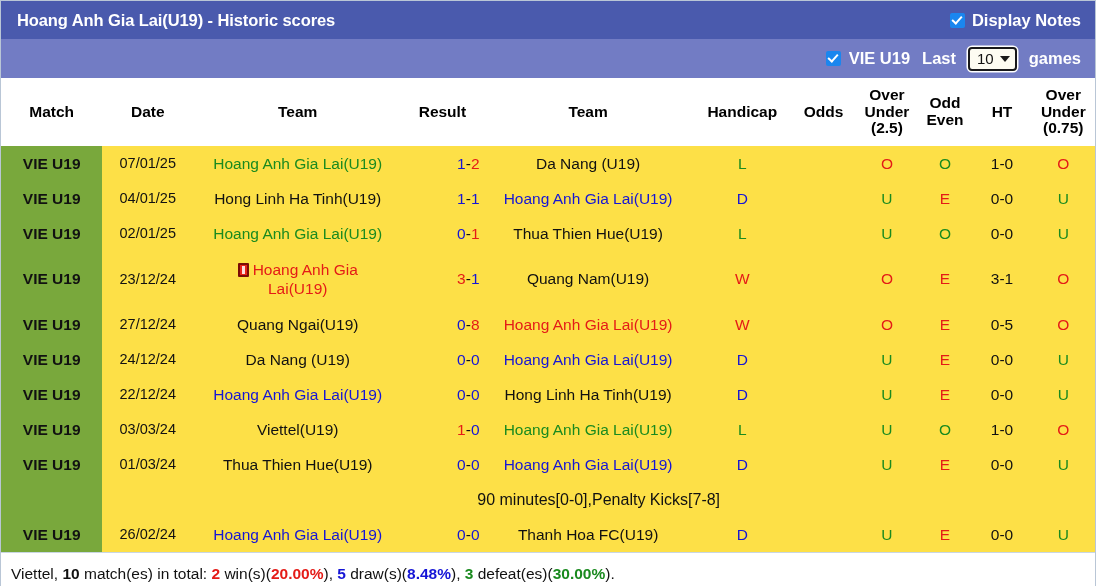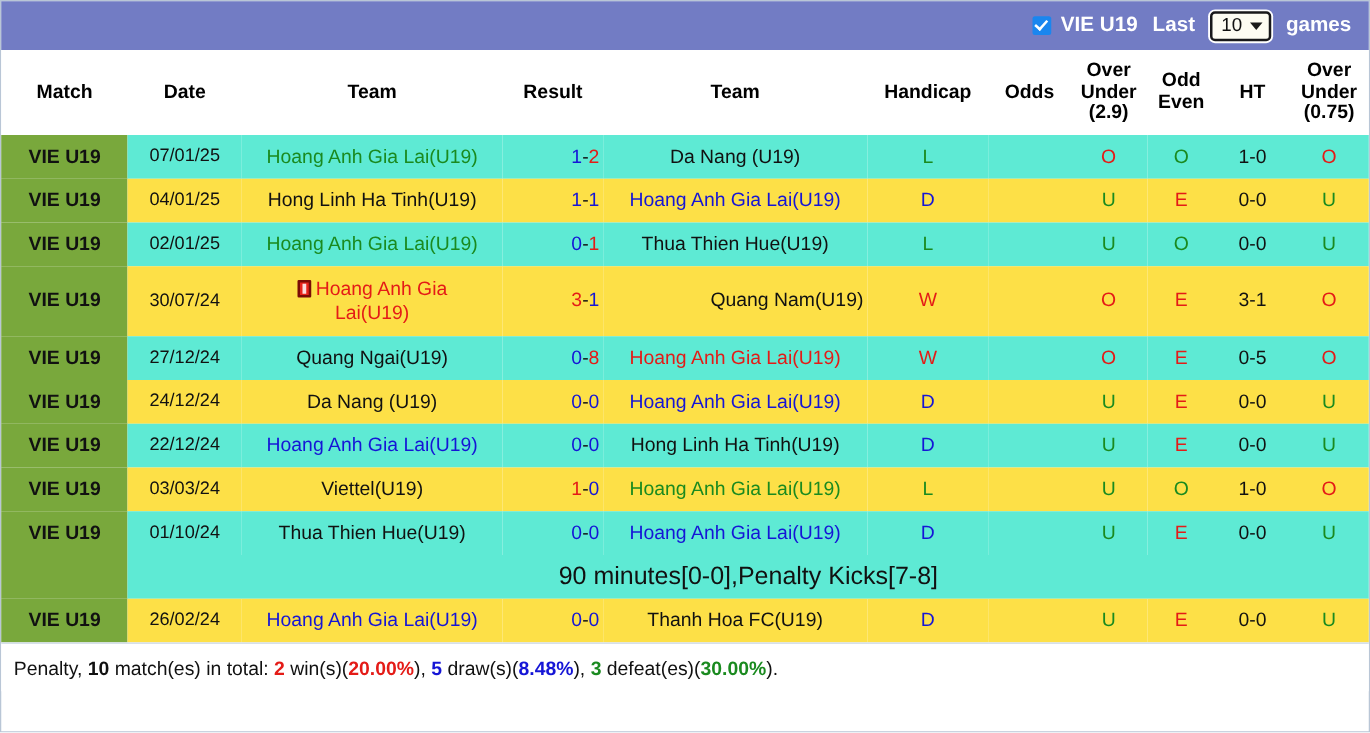--- a/index.html
+++ b/index.html
@@ -206,6 +206,14 @@
 
 <div class="page">
 
+  <div class="titlebar">
+    <div class="title">Hoang Anh Gia Lai(U19) - Historic scores</div>
+    <div class="spacer"></div>
+    <div class="opt">
+      <span class="cbx"></span>
+      <span>Display Notes</span>
+    </div>
+  </div>
 
   <div class="filterbar">
     <div class="grp">

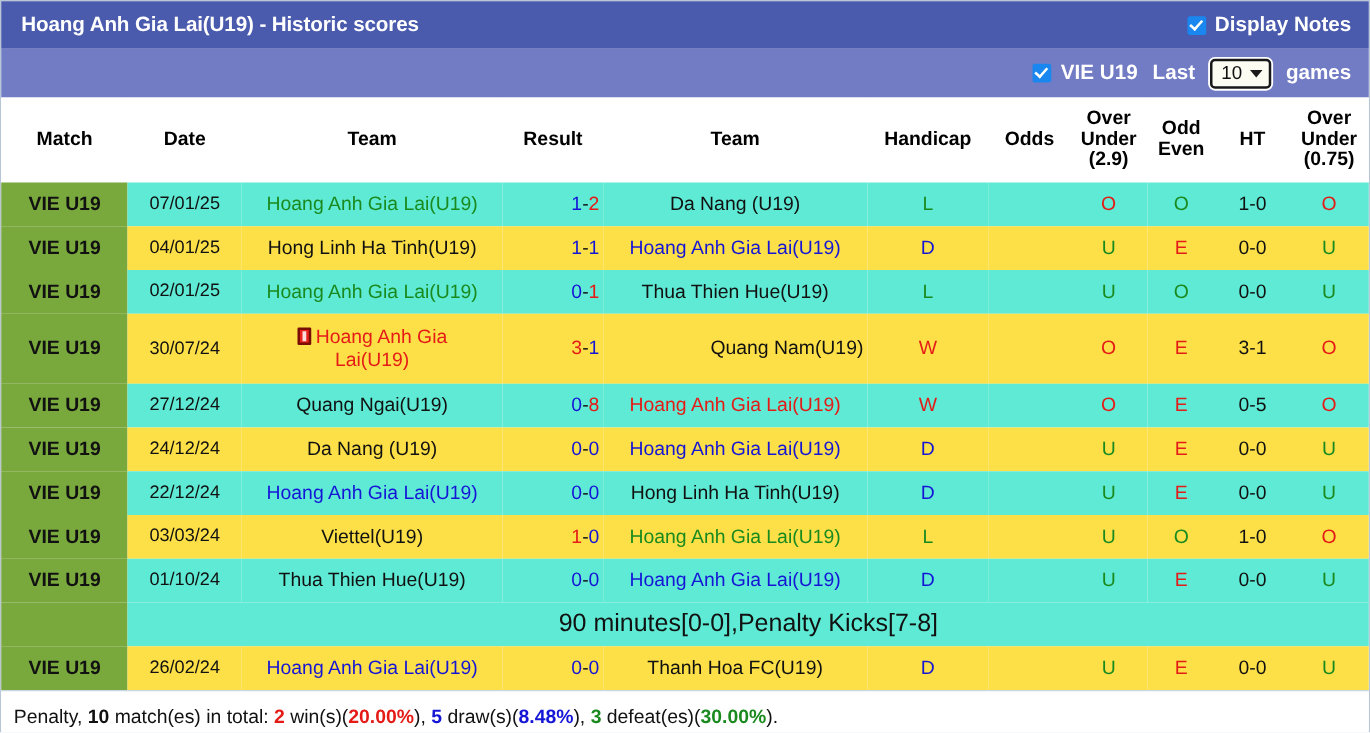--- a/index.html
+++ b/index.html
@@ -254,7 +254,7 @@
         <th>
           <span>Over</span><br>
           <span>Under</span><br>
-          <span>(2.9)</span>
+          <span>(2.5)</span>
         </th>
         <th>
           <span>Odd</span><br>

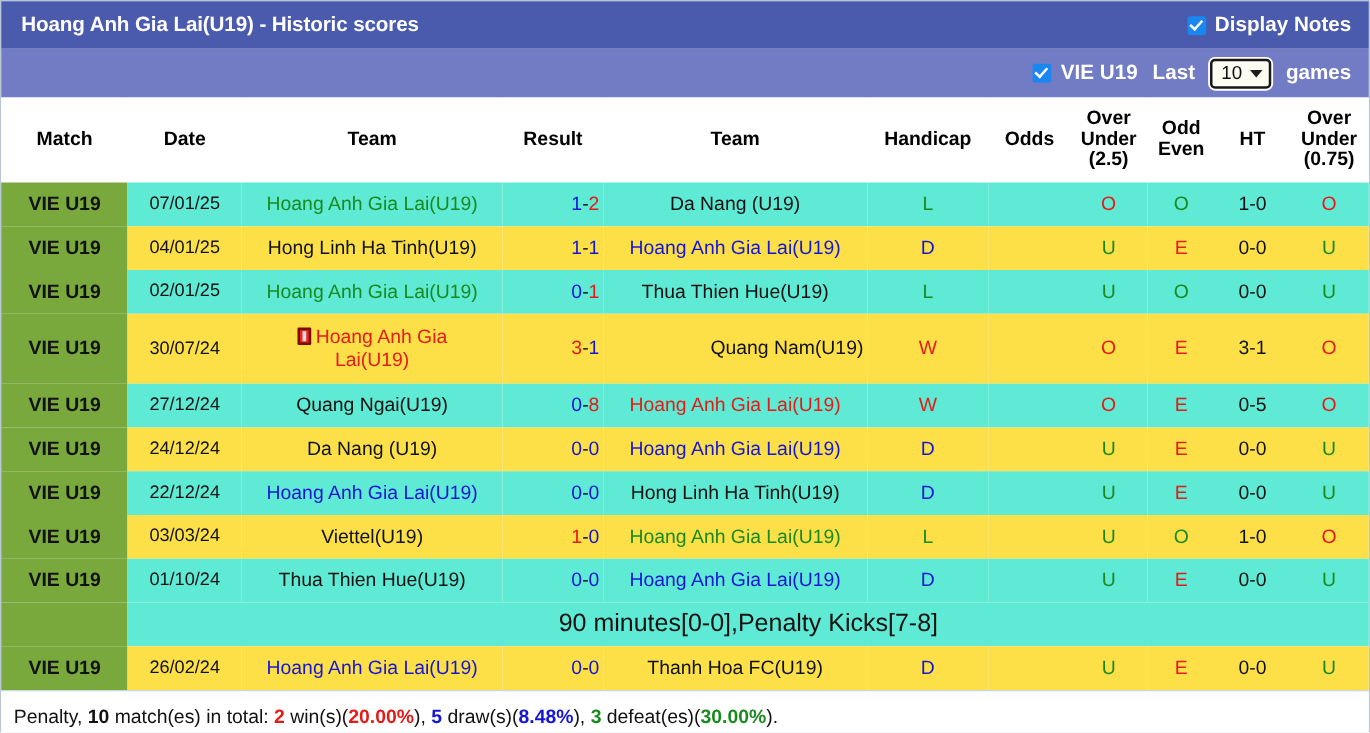--- a/index.html
+++ b/index.html
@@ -141,7 +141,7 @@
     color: #111111;
     line-height: 1.12;
   }
-  tr.r-a td { background: #5eead4; }
+  tr.r-a td { background: #fde047; }
   tr.r-b td { background: #fde047; }
 
   td.league {

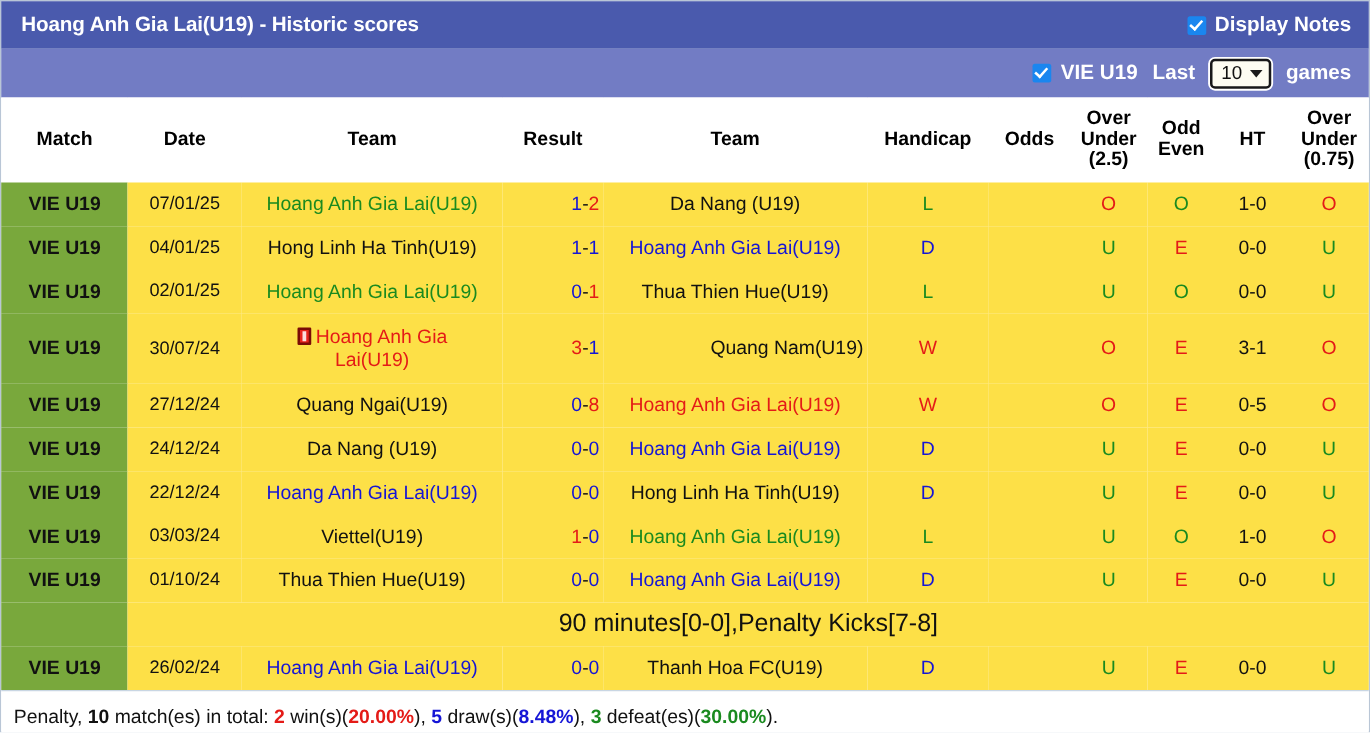--- a/index.html
+++ b/index.html
@@ -310,7 +310,7 @@
         </tr>
         <tr class="r-b">
           <td class="league" style="height: 52px;">VIE U19</td>
-          <td class="date" style="height: 52px;">30/07/24</td>
+          <td class="date" style="height: 52px;">23/12/24</td>
           <td class="teamL" style="height: 52px; line-height: 1.25; padding: 2px 26px;"><span class="redcard"></span><span class="c-red">Hoang Anh Gia Lai(U19)</span></td>
           <td class="res" style="height: 52px;"><span class="c-red">3</span><span class="c-black">-</span><span class="c-blue">1</span></td>
           <td class="teamR" style="height: 52px; text-align: right;"><span class="c-black">Quang Nam(U19)</span></td>

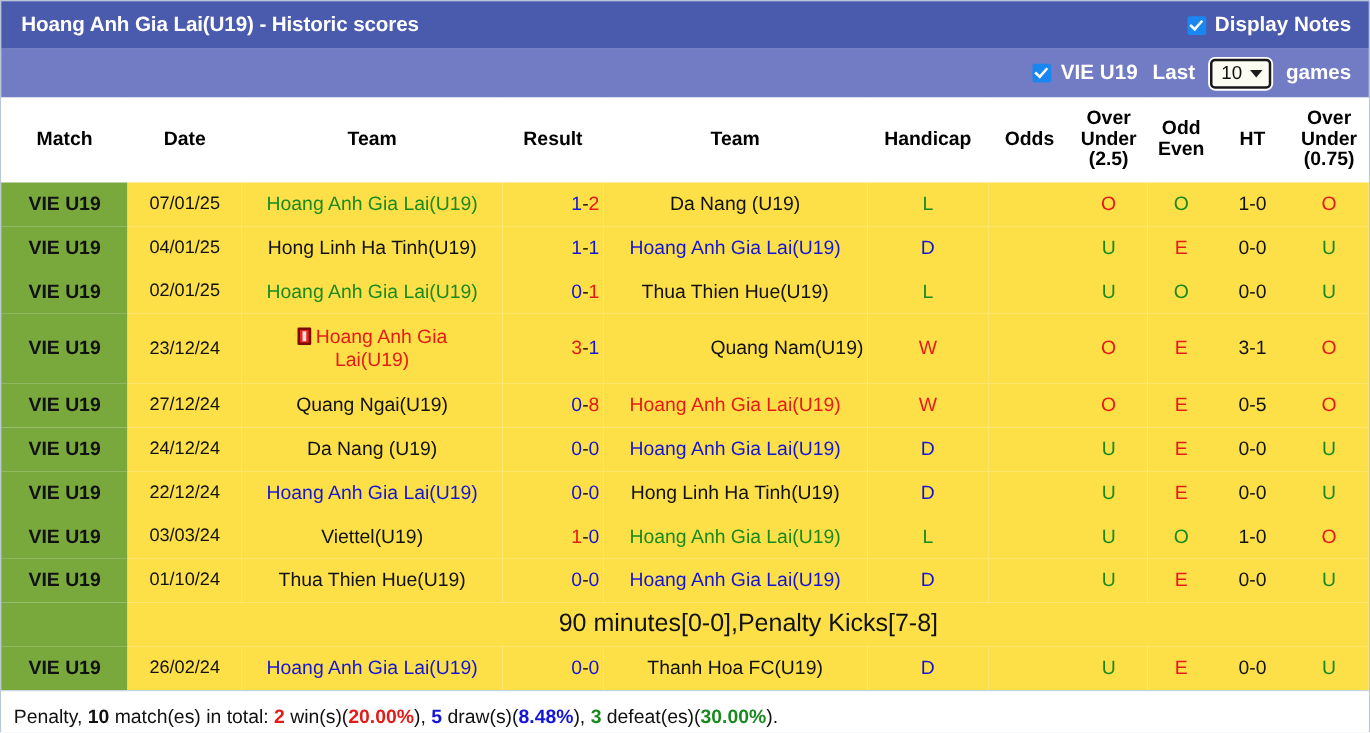--- a/index.html
+++ b/index.html
@@ -313,7 +313,7 @@
           <td class="date" style="height: 52px;">23/12/24</td>
           <td class="teamL" style="height: 52px; line-height: 1.25; padding: 2px 26px;"><span class="redcard"></span><span class="c-red">Hoang Anh Gia Lai(U19)</span></td>
           <td class="res" style="height: 52px;"><span class="c-red">3</span><span class="c-black">-</span><span class="c-blue">1</span></td>
-          <td class="teamR" style="height: 52px; text-align: right;"><span class="c-black">Quang Nam(U19)</span></td>
+          <td class="teamR" style="height: 52px;"><span class="c-black">Quang Nam(U19)</span></td>
           <td class="wld" style="height: 52px;"><span class="c-red">W</span></td>
           <td class="mid" style="height: 52px;"></td>
           <td class="mid" style="height: 52px;"><span class="c-red">O</span></td>

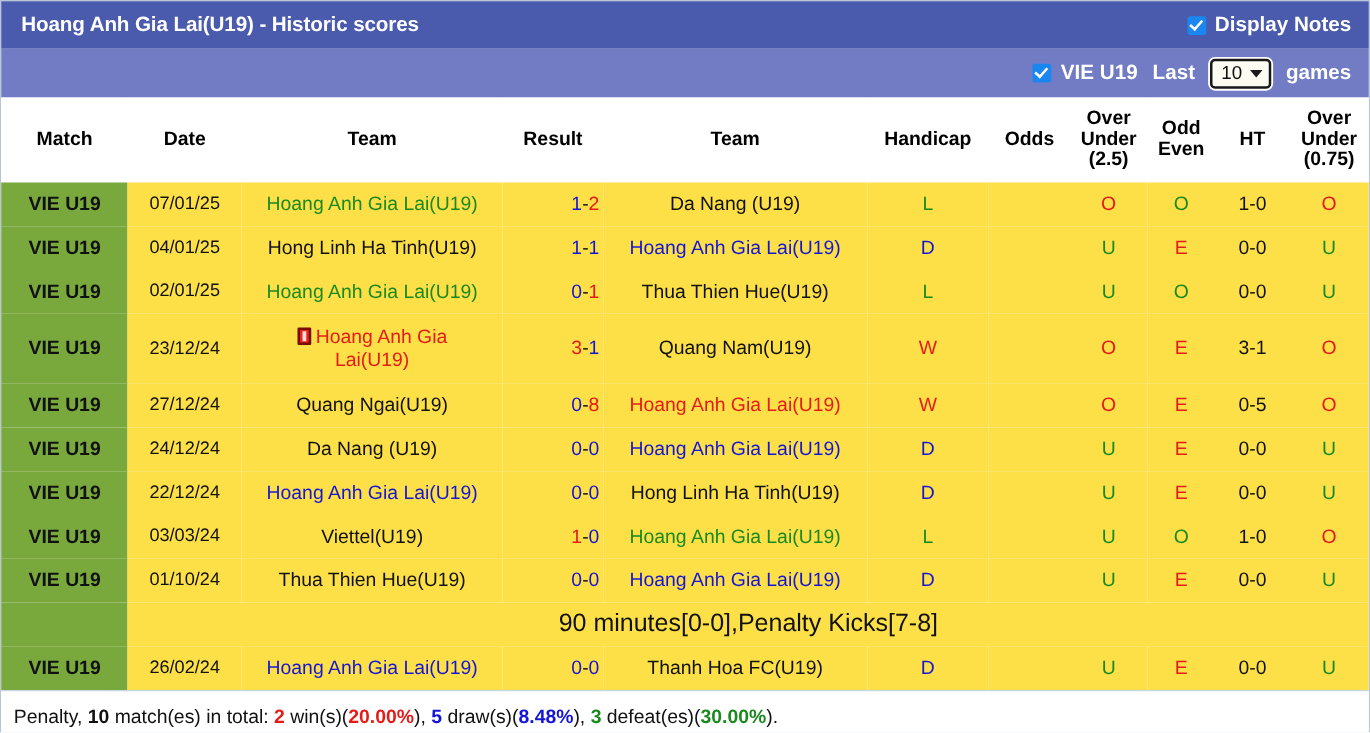--- a/index.html
+++ b/index.html
@@ -375,7 +375,7 @@
         </tr>
         <tr class="r-a">
           <td class="league">VIE U19</td>
-          <td class="date">01/10/24</td>
+          <td class="date">01/03/24</td>
           <td class="teamL"><span class="c-black">Thua Thien Hue(U19)</span></td>
           <td class="res"><span class="c-blue">0</span><span class="c-black">-</span><span class="c-blue">0</span></td>
           <td class="teamR"><span class="c-blue">Hoang Anh Gia Lai(U19)</span></td>

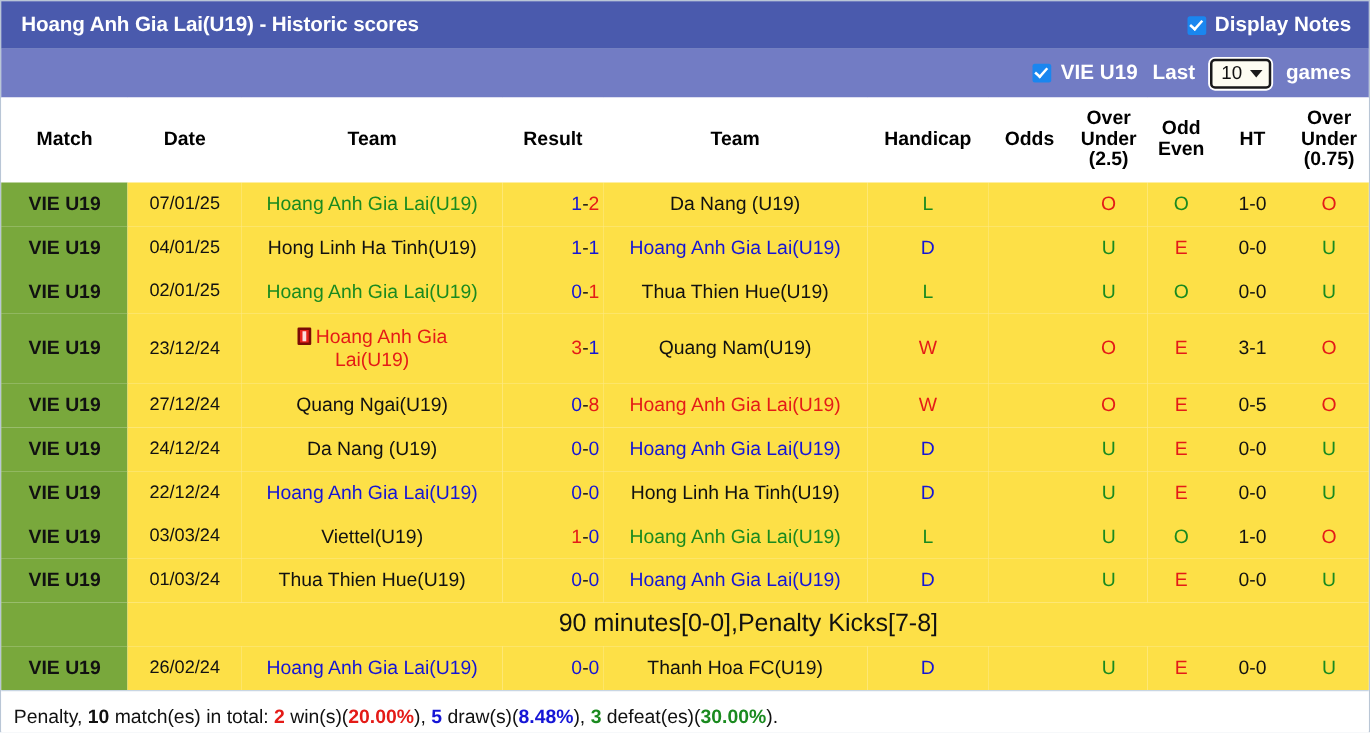--- a/index.html
+++ b/index.html
@@ -157,7 +157,7 @@
   td.res    { text-align: right; font-weight: normal; white-space: nowrap; }
   td.wld    { text-align: center; font-weight: normal; }
   td.mid    { text-align: center; }
-  td.note   { text-align: center; color: #111; font-size: 20px; }
+  td.note   { text-align: center; color: #111; font-size: 16px; }
 
   .c-green { color: #1a8a1f; }
   .c-red   { color: #e41b17; }

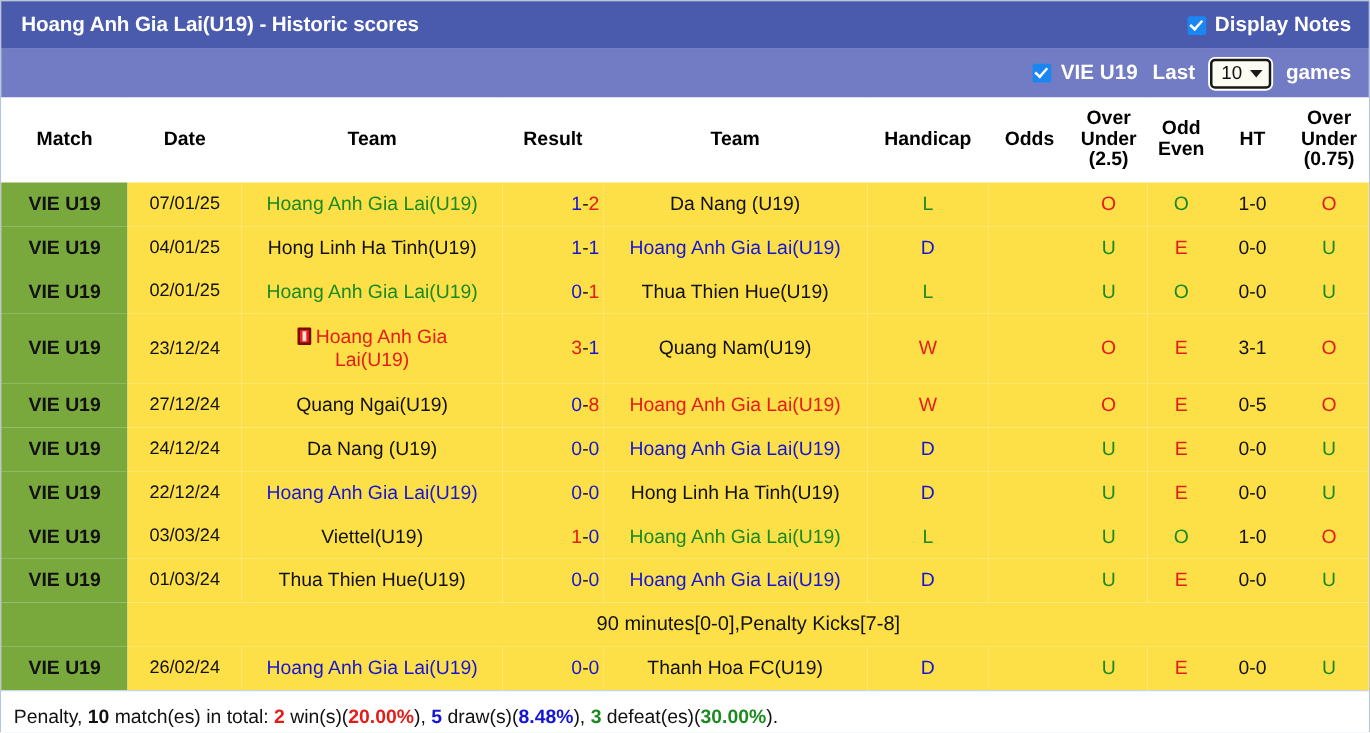--- a/index.html
+++ b/index.html
@@ -408,7 +408,7 @@
 
   <div class="footer">
     <div class="line">
-      <span>Penalty, </span><span class="f-bold">10</span><span> match(es) in total: </span><span class="f-red">2</span><span> win(s)(</span><span class="f-red">20.00%</span><span>), </span><span class="f-blue">5</span><span> draw(s)(</span><span class="f-blue">8.48%</span><span>), </span><span class="f-green">3</span><span> defeat(es)(</span><span class="f-green">30.00%</span><span>).</span>
+      <span>Viettel, </span><span class="f-bold">10</span><span> match(es) in total: </span><span class="f-red">2</span><span> win(s)(</span><span class="f-red">20.00%</span><span>), </span><span class="f-blue">5</span><span> draw(s)(</span><span class="f-blue">8.48%</span><span>), </span><span class="f-green">3</span><span> defeat(es)(</span><span class="f-green">30.00%</span><span>).</span>
     </div>
 
   </div>

